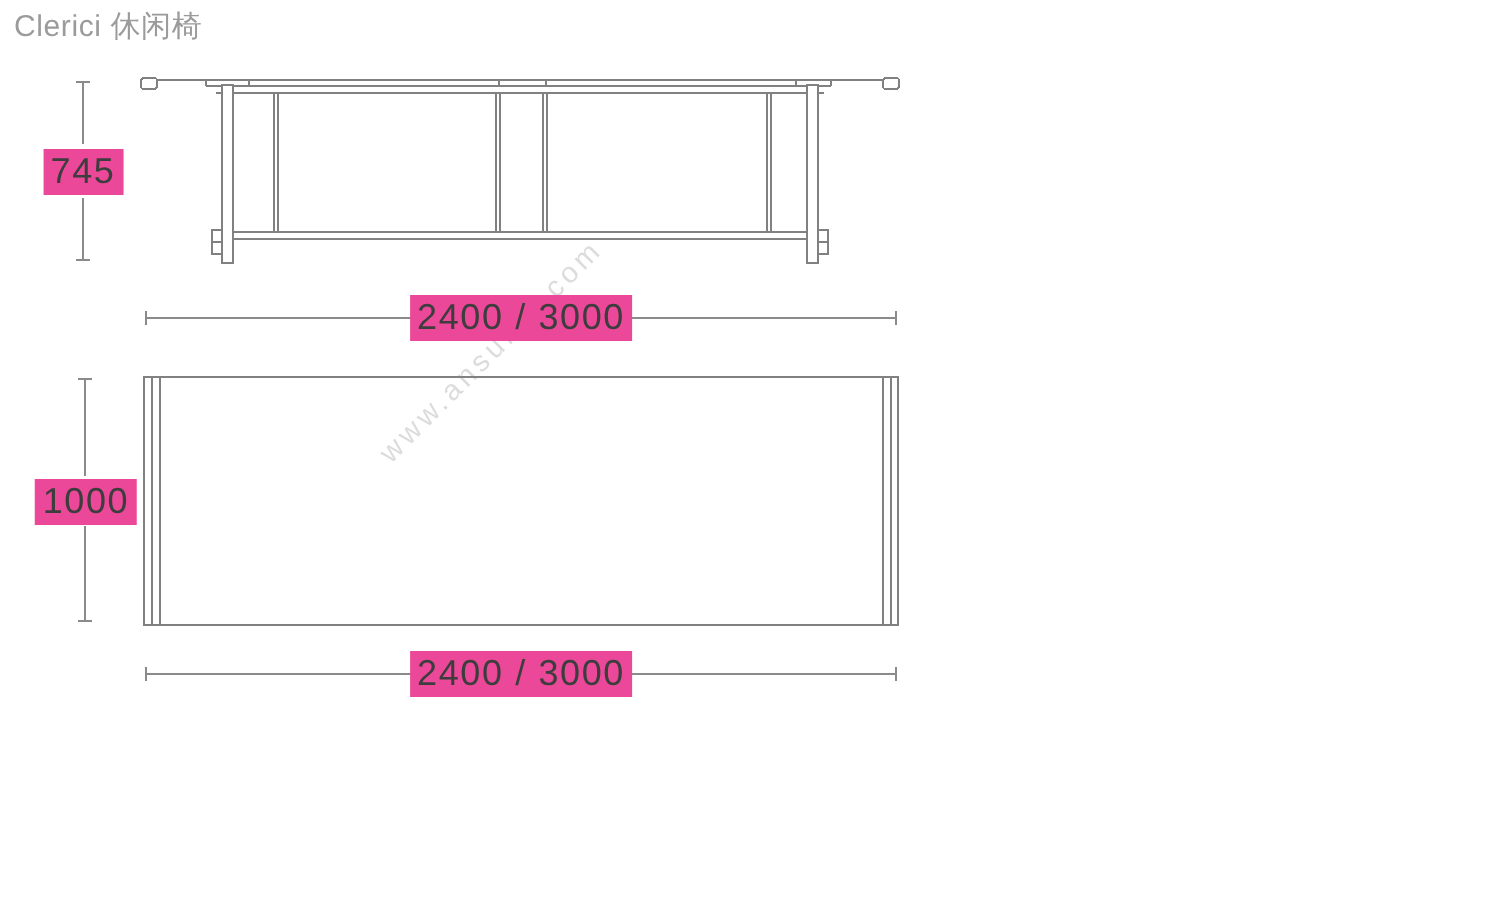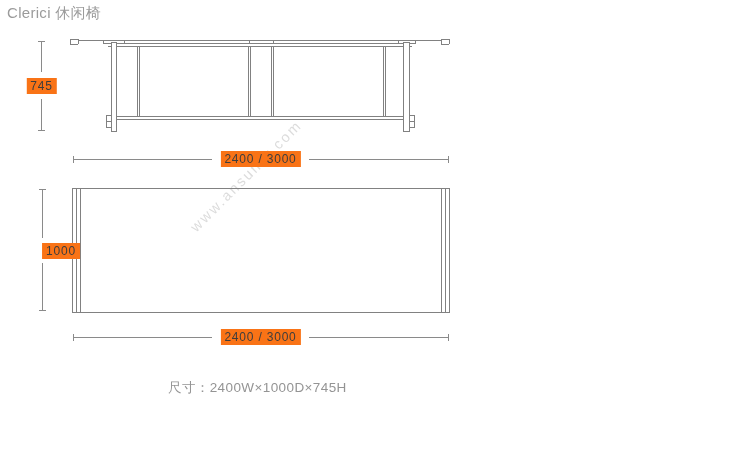--- a/index.html
+++ b/index.html
@@ -18,7 +18,7 @@
   svg.linework{position:absolute;left:0;top:0;z-index:2;}
   .dim-label{
     position:absolute;transform:translate(-50%,-50%);
-    color:#3d3d3d;font-size:12px;letter-spacing:.8px;background:#f97316;
+    color:#3d3d3d;font-size:18px;letter-spacing:.8px;background:#ec4899;
     padding:1px 4px;white-space:nowrap;z-index:3;
   }
   .info-line{

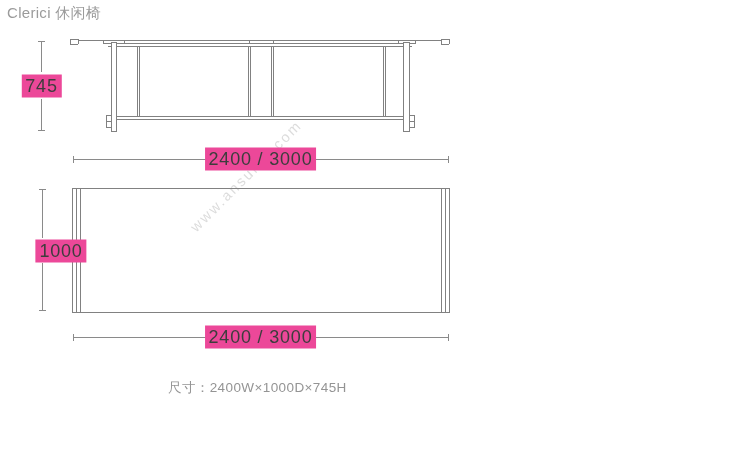--- a/index.html
+++ b/index.html
@@ -109,7 +109,7 @@
 
   <div class="dim-label" style="left:260.5px;top:158.5px;">2400 / 3000</div>
 
-  <div class="dim-label" style="left:43px;top:250.5px;margin-left:18px;">1000</div>
+  <div class="dim-label" style="left:43px;top:250.5px;">1000</div>
 
   <div class="dim-label" style="left:260.5px;top:337px;">2400 / 3000</div>
 

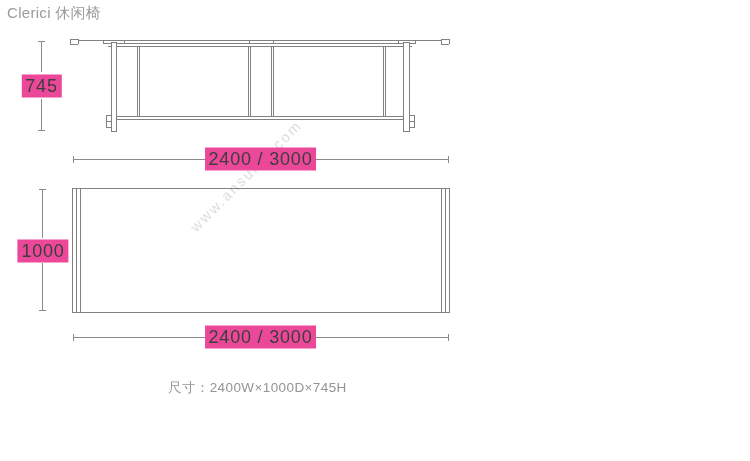--- a/index.html
+++ b/index.html
@@ -113,7 +113,6 @@
 
   <div class="dim-label" style="left:260.5px;top:337px;">2400 / 3000</div>
 
-  <div class="info-line size-line1">尺寸：2400W×1000D×745H</div>
 
 </div>
 

